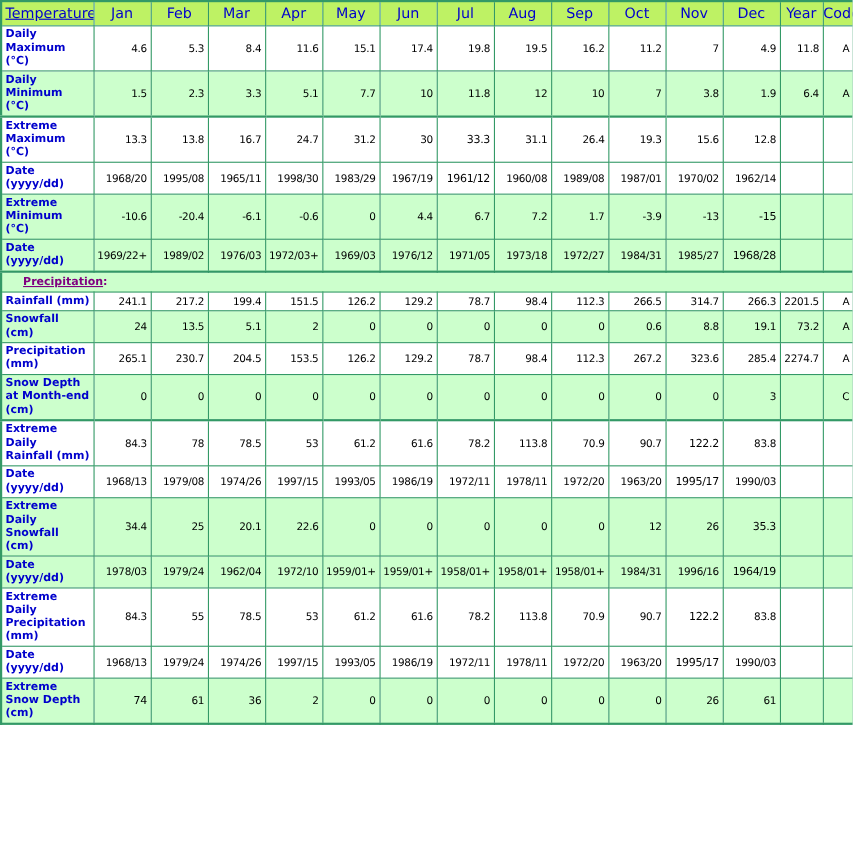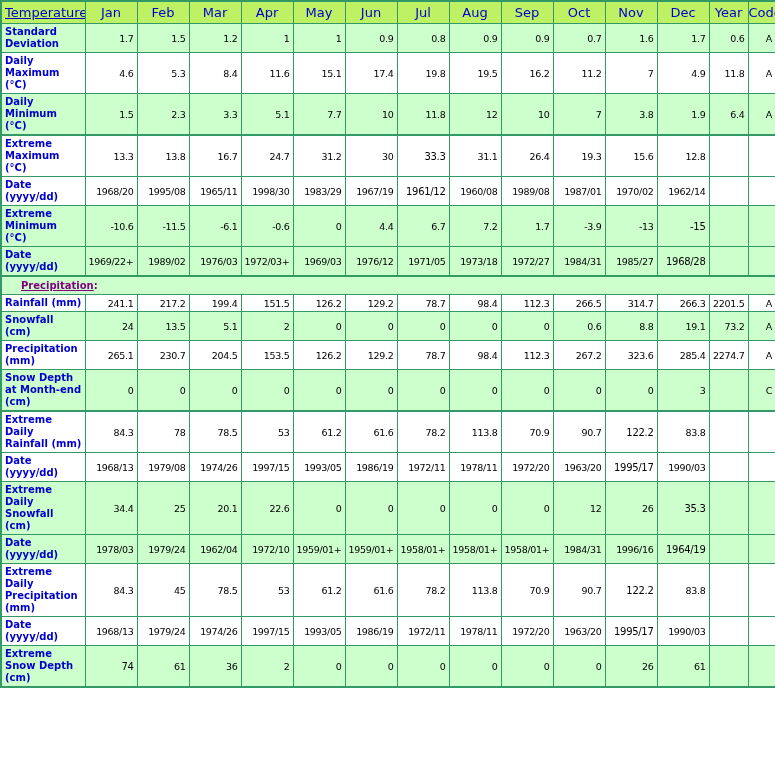--- a/index.html
+++ b/index.html
@@ -90,24 +90,6 @@
       </tr>
     </thead>
   <tbody>
-      <tr class="g">
-        <td class="row-label">Standard
-Deviation</td>
-        <td class="val">1.7</td>
-        <td class="val">1.5</td>
-        <td class="val">1.2</td>
-        <td class="val">1</td>
-        <td class="val">1</td>
-        <td class="val">0.9</td>
-        <td class="val">0.8</td>
-        <td class="val">0.9</td>
-        <td class="val">0.9</td>
-        <td class="val">0.7</td>
-        <td class="val">1.6</td>
-        <td class="val">1.7</td>
-        <td class="val">0.6</td>
-        <td class="val">A</td>
-      </tr>
       <tr class="w">
         <td class="row-label">Daily
 Maximum

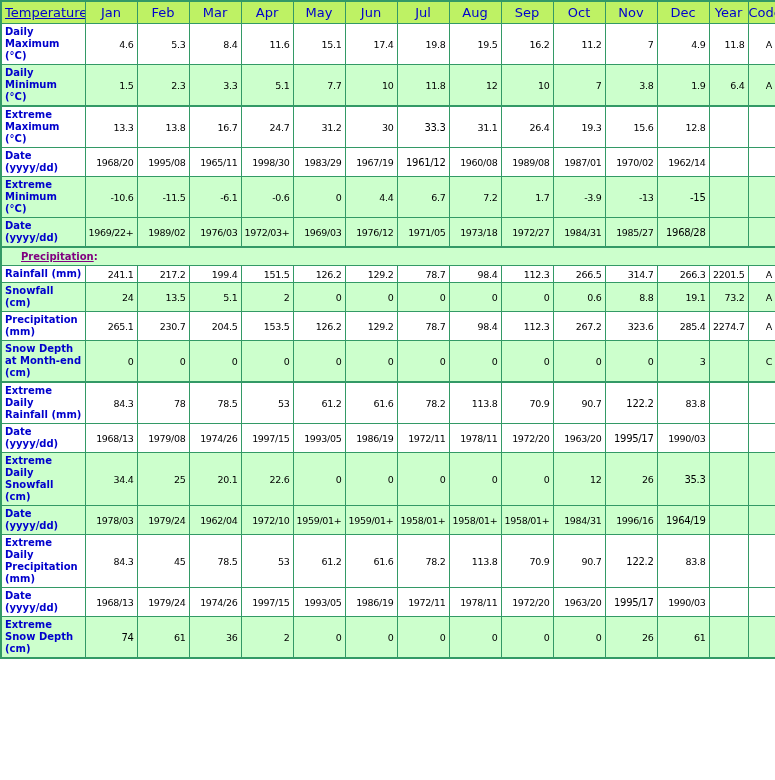--- a/index.html
+++ b/index.html
@@ -170,7 +170,7 @@
 Minimum
 (°C)</td>
         <td class="val">-10.6</td>
-        <td class="val">-11.5</td>
+        <td class="val">-20.4</td>
         <td class="val">-6.1</td>
         <td class="val">-0.6</td>
         <td class="val">0</td>

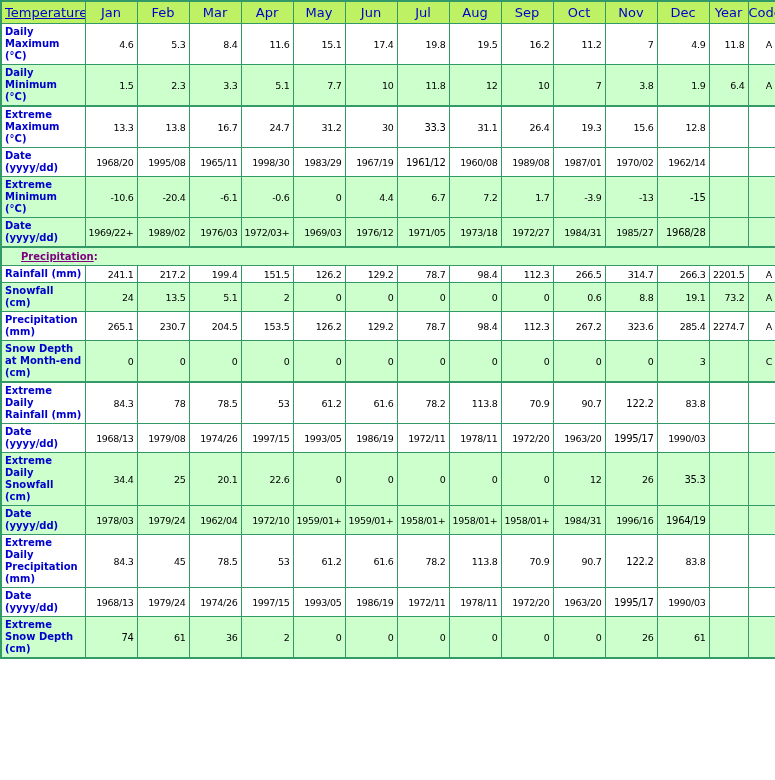--- a/index.html
+++ b/index.html
@@ -355,7 +355,7 @@
 Precipitation
 (mm)</td>
         <td class="val">84.3</td>
-        <td class="val">45</td>
+        <td class="val">55</td>
         <td class="val">78.5</td>
         <td class="val">53</td>
         <td class="val">61.2</td>

